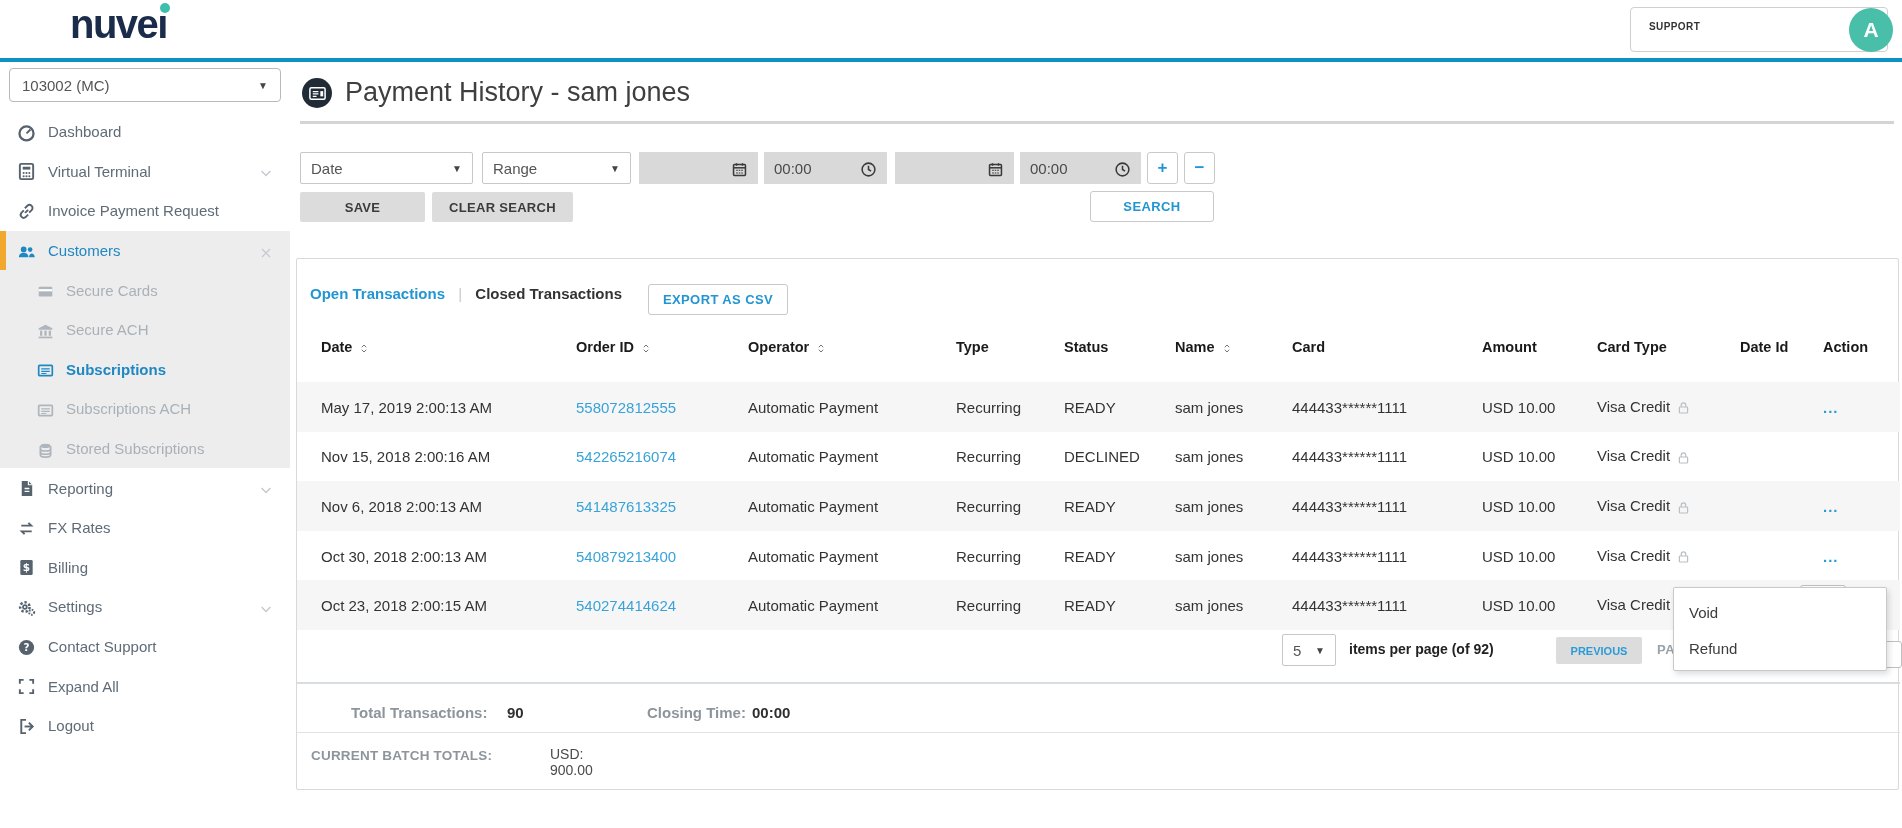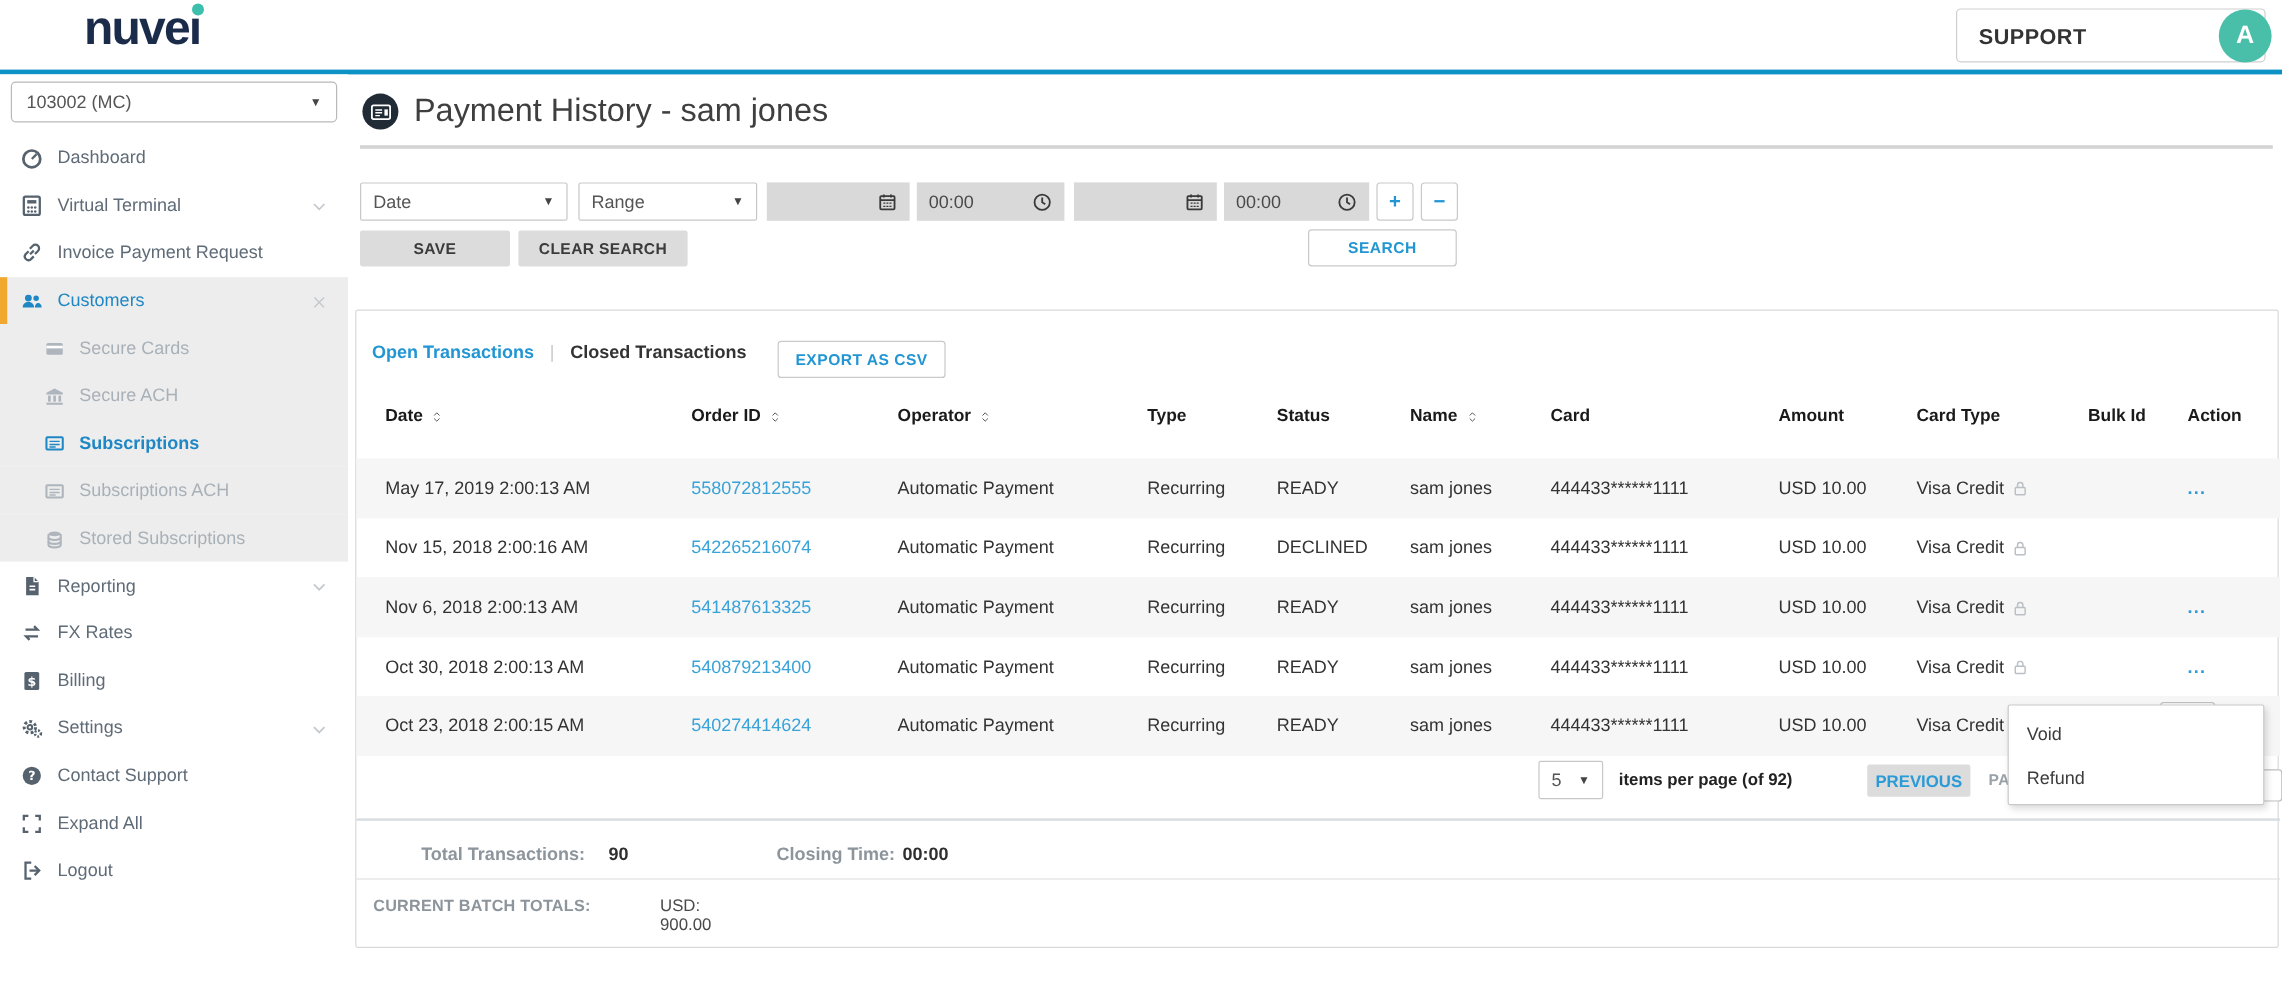--- a/index.html
+++ b/index.html
@@ -14,7 +14,7 @@
   .logo .i-wrap { position:relative; }
   .logo .i-dot { position:absolute; left:3px; top:1px; width:10px; height:10px; border-radius:50%; background:#3dbfad; }
   .support-box { position:absolute; left:1630px; top:7px; width:258px; height:45px; border:1px solid #cfcfcf; border-radius:4px; background:#fff; }
-  .support-label { position:absolute; left:18px; top:13px; font-size:18px; font-weight:bold; color:#333; letter-spacing:.4px; }
+  .support-label { position:absolute; left:18px; top:13px; font-size:10px; font-weight:bold; color:#333; letter-spacing:.4px; }
   .avatar { position:absolute; left:1849px; top:8px; width:44px; height:44px; border-radius:50%; background:#49bfa9; color:#fff;
             font-size:21px; font-weight:bold; display:flex; align-items:center; justify-content:center; }
 

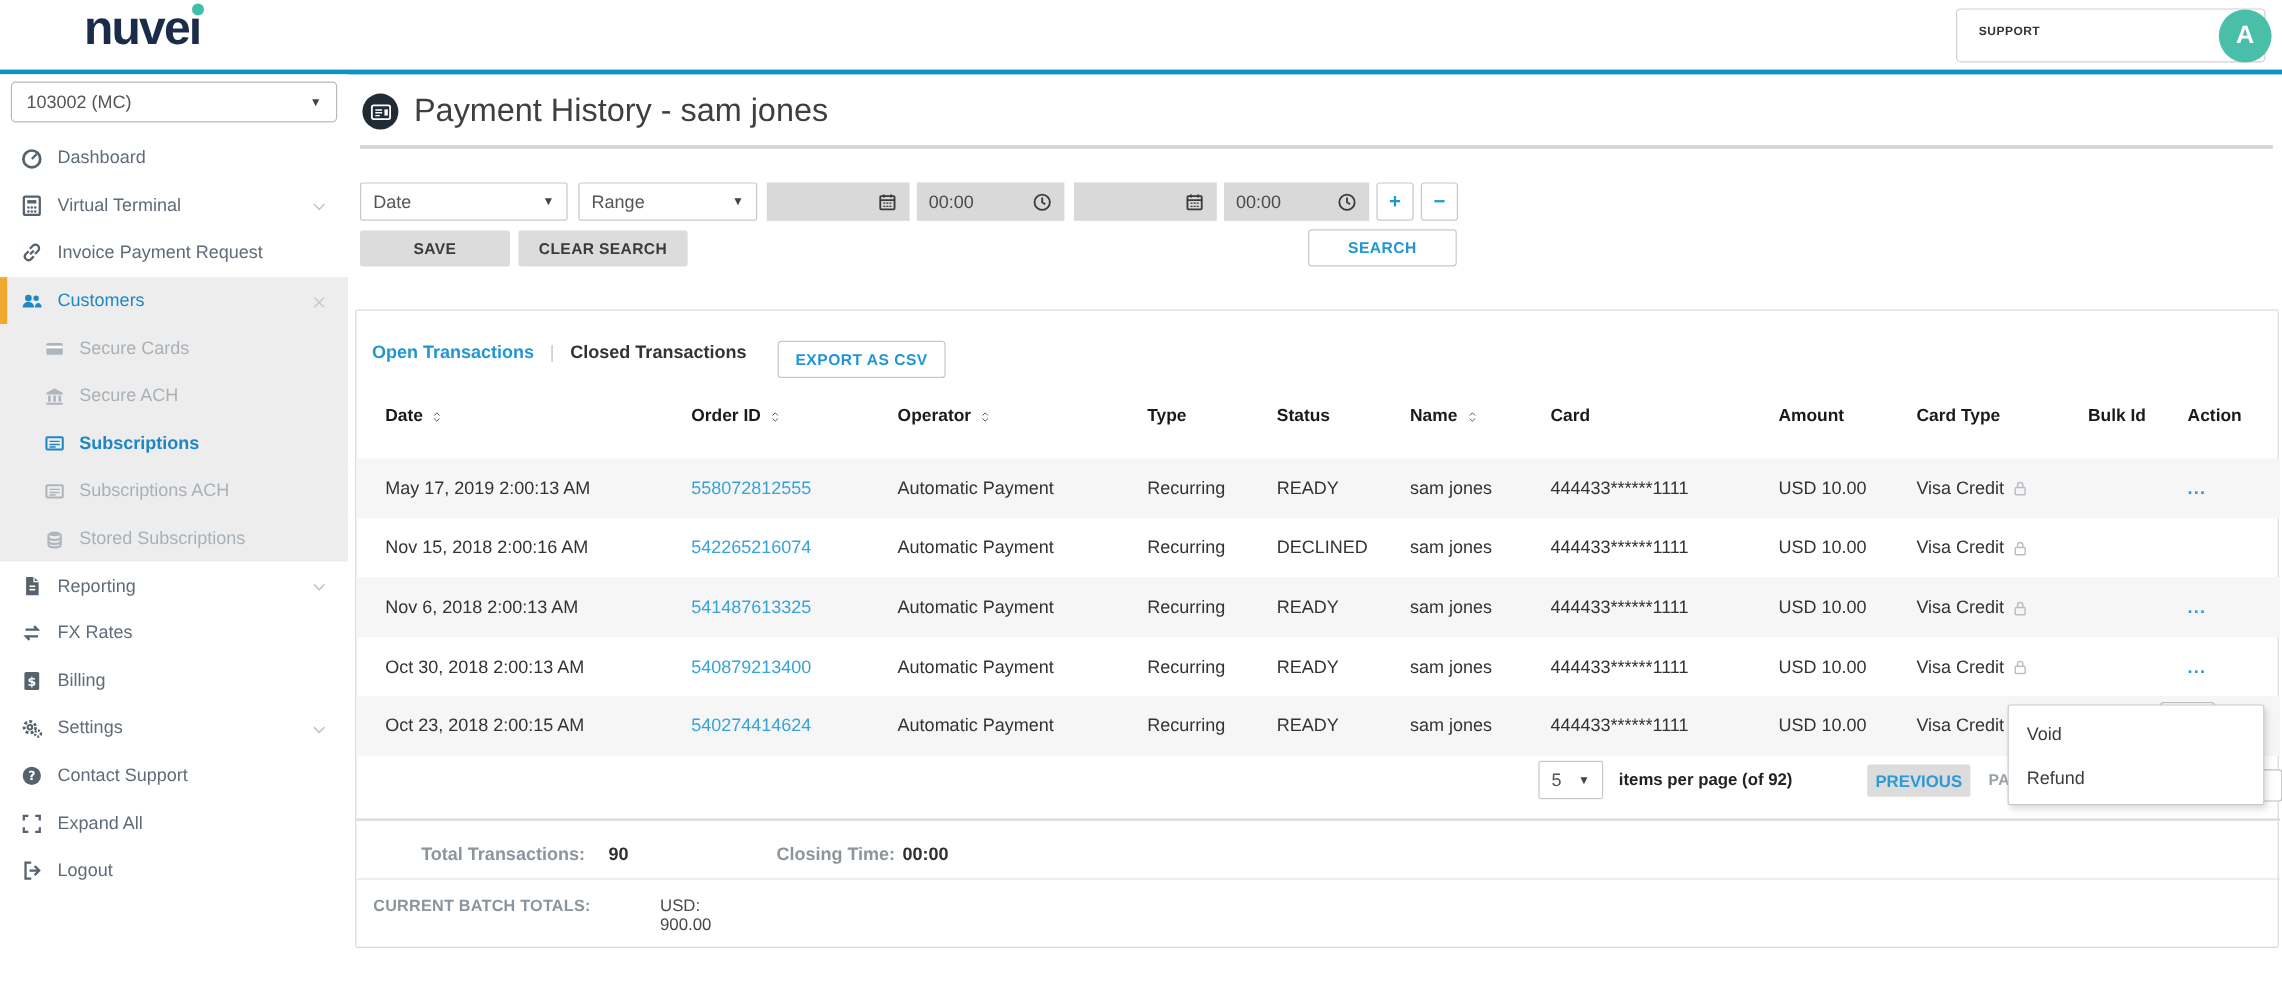--- a/index.html
+++ b/index.html
@@ -345,7 +345,7 @@
       <div class="th" style="left: 995px;"><span>Card</span></div>
       <div class="th" style="left: 1185px;"><span>Amount</span></div>
       <div class="th" style="left: 1300px;"><span>Card Type</span></div>
-      <div class="th" style="left: 1443px;"><span>Bulk Id</span></div>
+      <div class="th" style="left: 1443px;"><span>Date Id</span></div>
       <div class="th" style="left: 1526px;"><span>Action</span></div>
     </div>
   <div class="tbody">

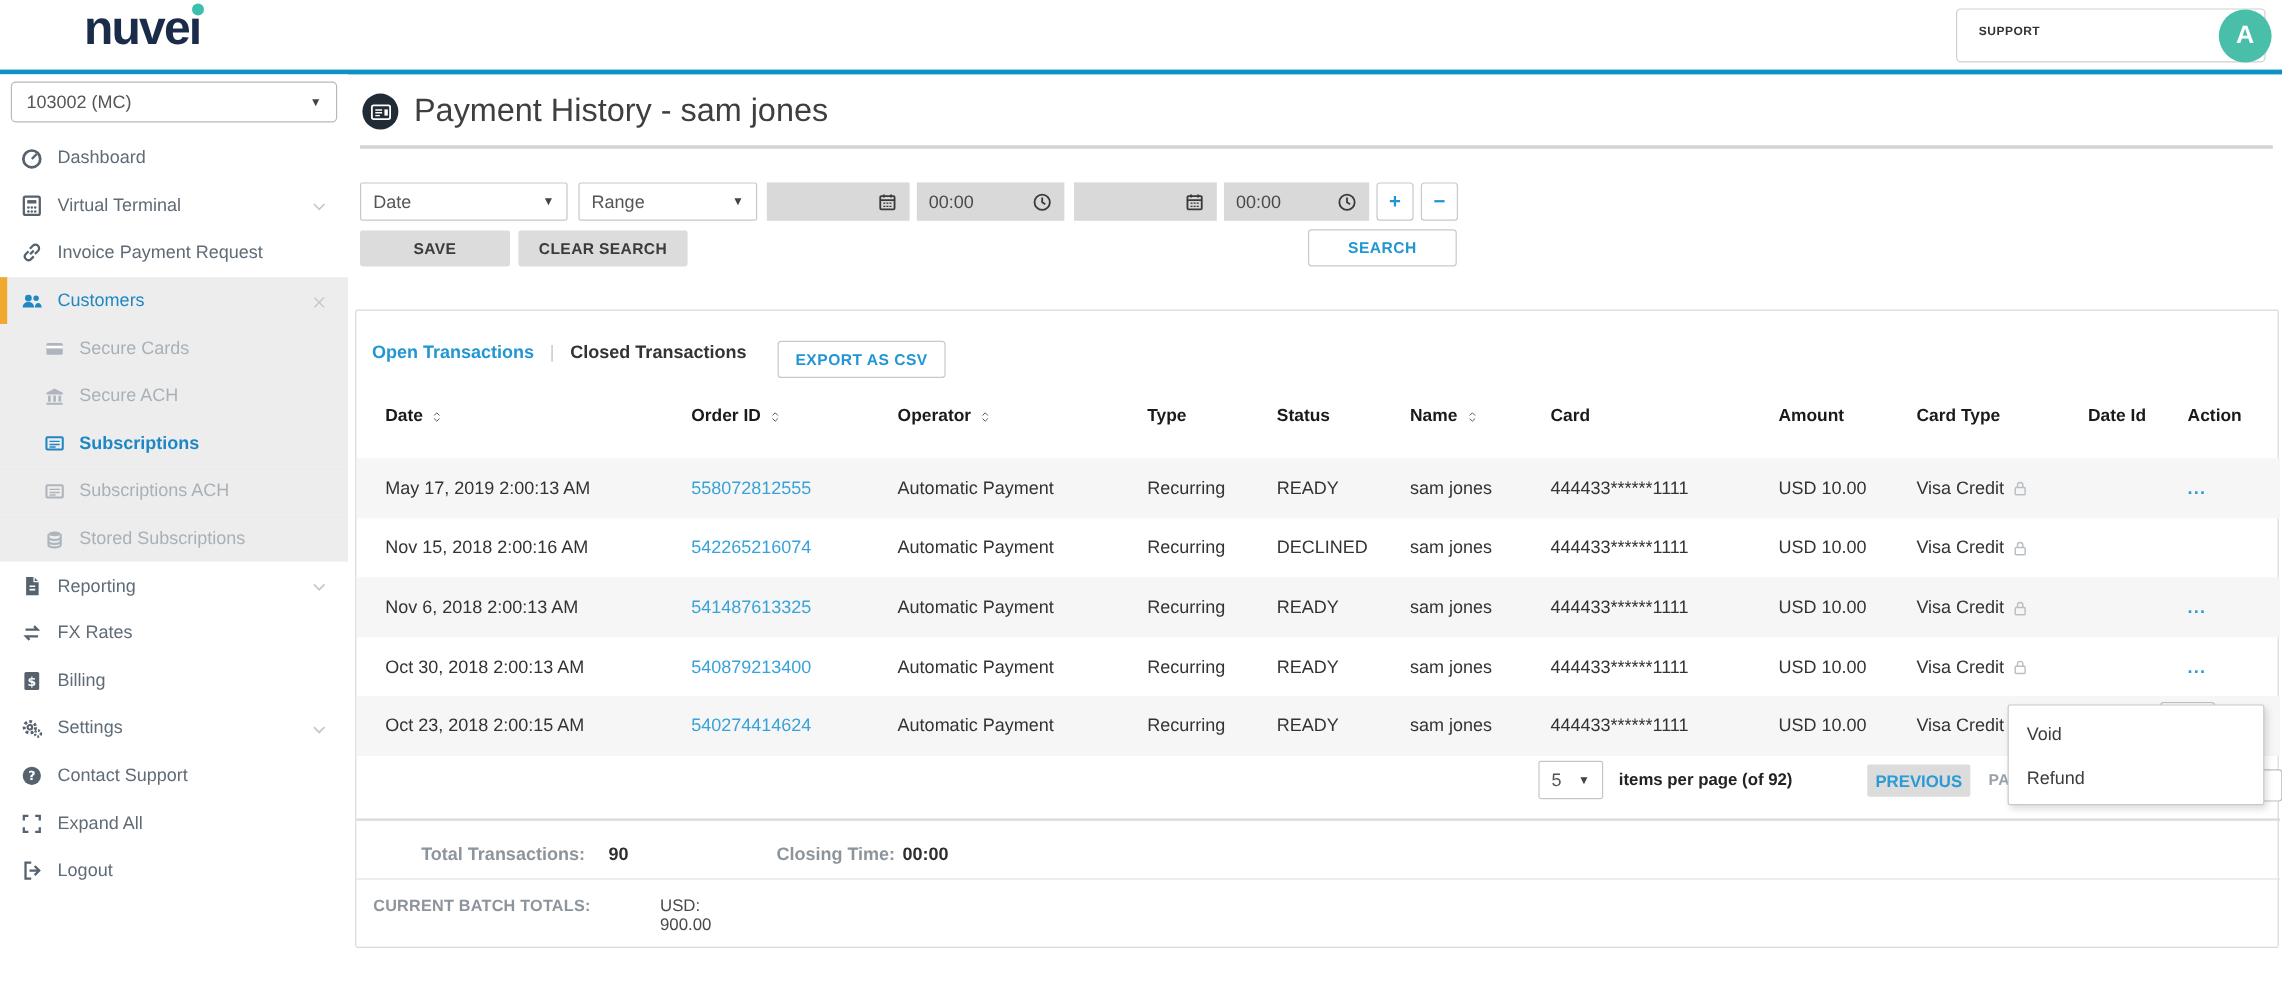--- a/index.html
+++ b/index.html
@@ -80,7 +80,7 @@
   .psize { left:985px; top:0; width:54px; }
   .pitems { position:absolute; left:1052px; top:7px; font-size:14px; font-weight:bold; color:#222; }
   .prev-btn { left:1259px; top:3px; width:86px; height:27px; background:#dcdcdc; border:none; border-radius:2px; color:#2b9bd7;
-              font-weight:bold; font-size:14px; display:flex; align-items:center; justify-content:center; position:absolute; cursor:pointer; }
+              font-weight:bold; font-size:11px; display:flex; align-items:center; justify-content:center; position:absolute; cursor:pointer; }
   .page-label { position:absolute; left:1360px; top:8px; font-size:13px; font-weight:bold; color:#9aa2a9; letter-spacing:.5px; }
   .pag-divider { position:absolute; left:0; top:423px; width:1603px; height:2px; background:#d7dde0; }
   .summary-row { position:absolute; left:18px; top:437px; width:1570px; height:40px;margin-left:36px; }

